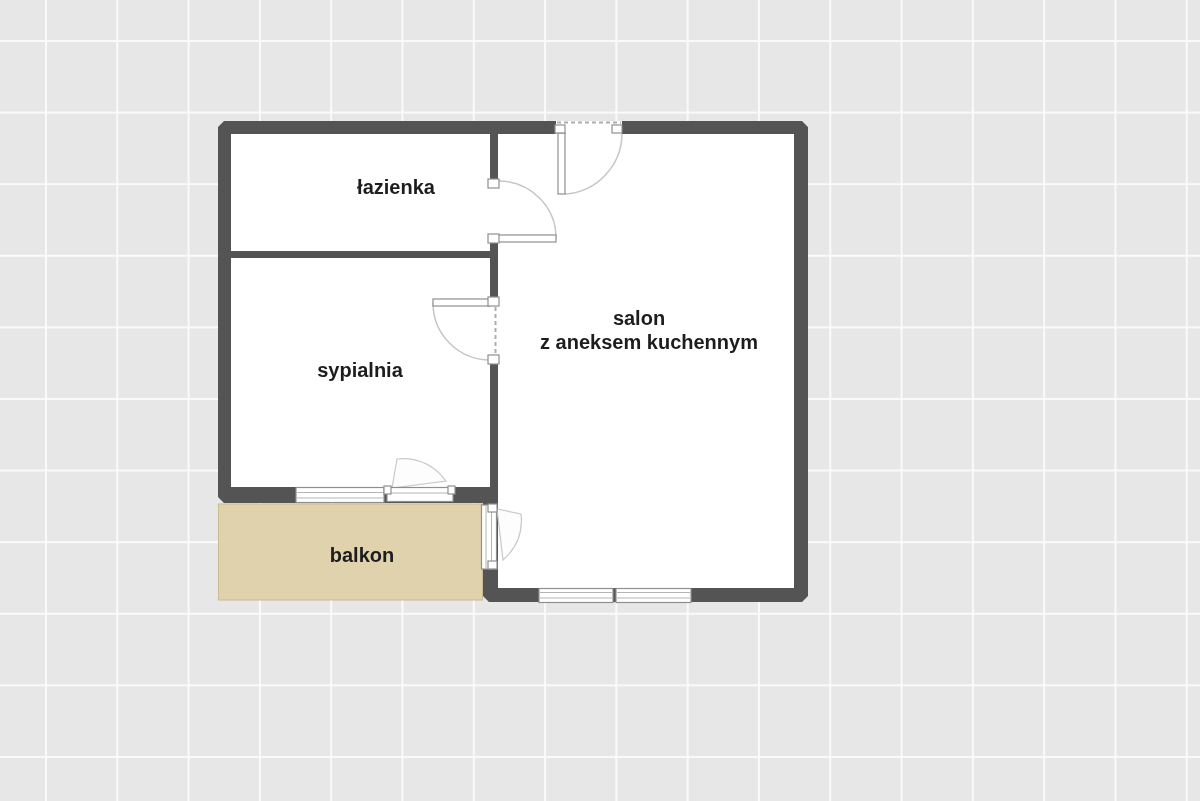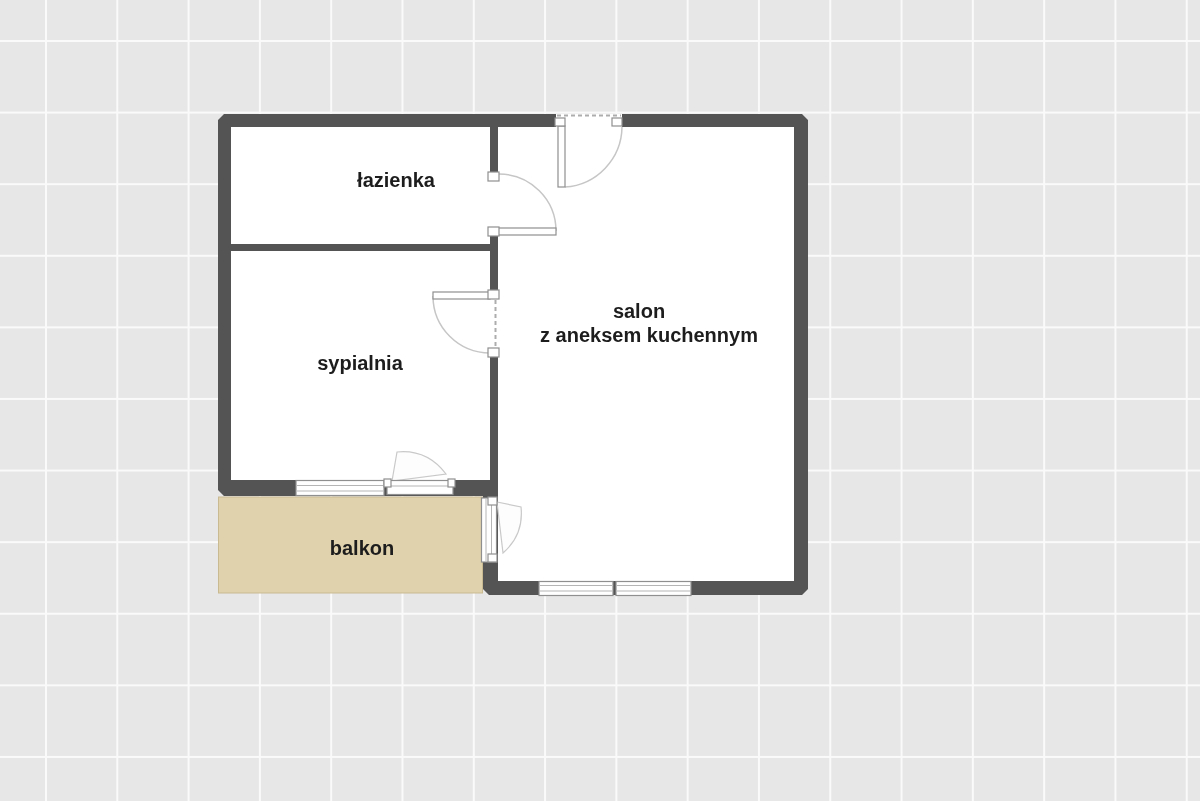--- a/index.html
+++ b/index.html
@@ -20,7 +20,7 @@
   }
   #plan-wrap {
     position: absolute;
-    left: 0; top: 0;
+    left: 0; top: 7px;
     width: 1200px; height: 676px;
   }
   svg { display: block; }

